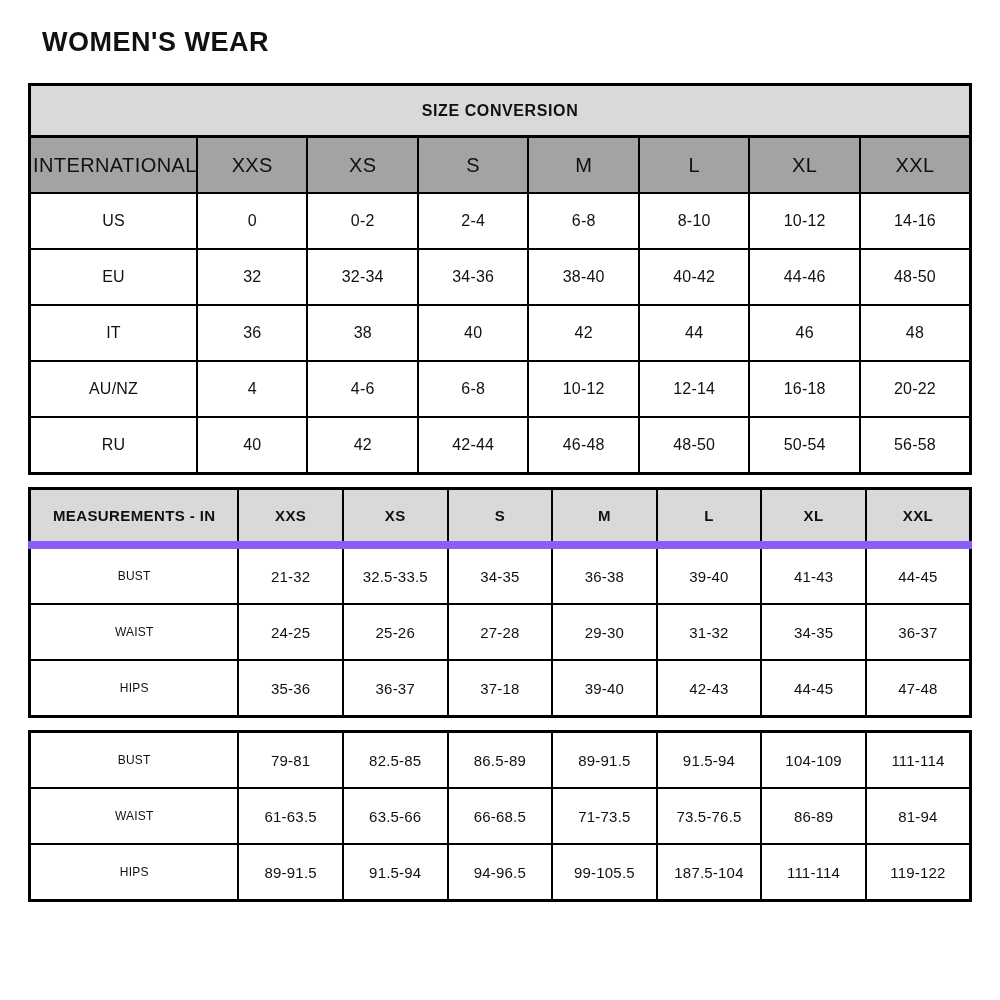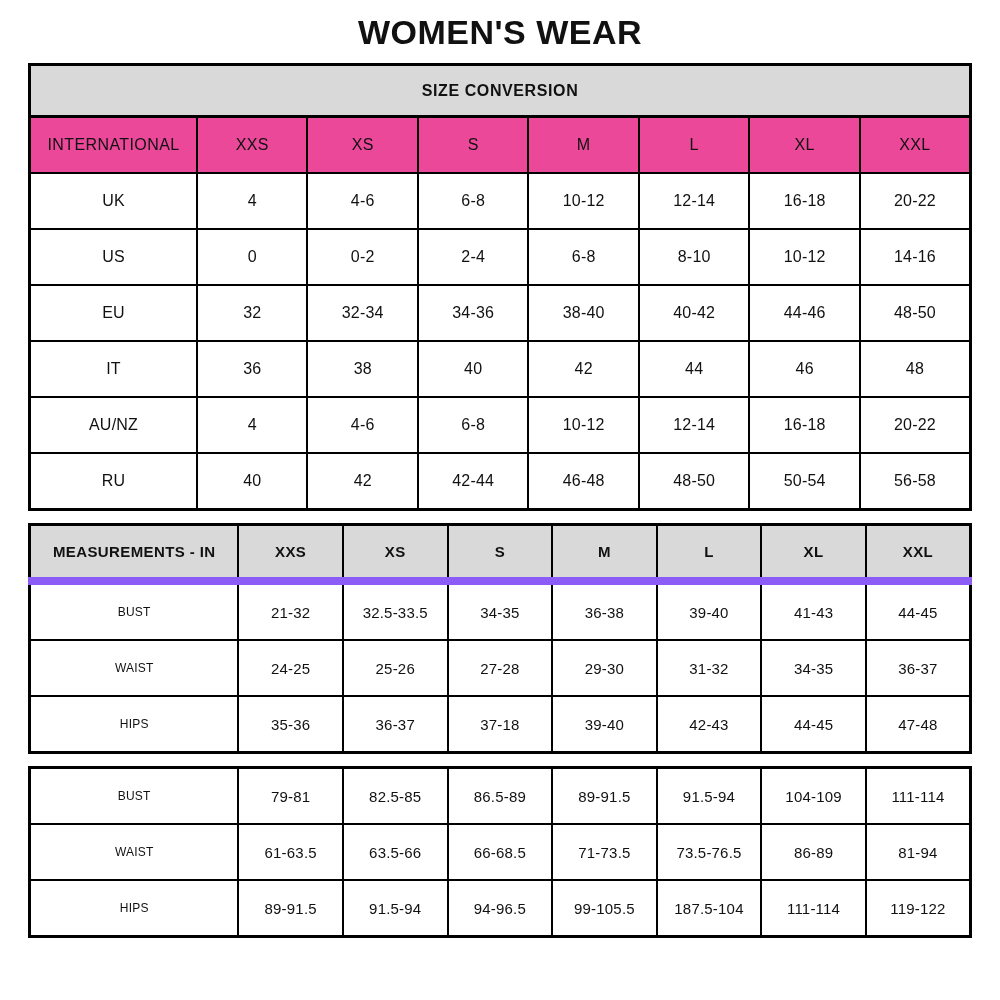--- a/index.html
+++ b/index.html
@@ -19,10 +19,10 @@
     background: #ffffff;
   }
   .page-title {
-    margin: 0;
+    margin: 14px;
     padding: 13px 0 11px 0;
-    text-align: center;
-    font-size: 34px;
+    text-align: left;
+    font-size: 27px;
     font-weight: 700;
     letter-spacing: 0.5px;
     color: #111111;

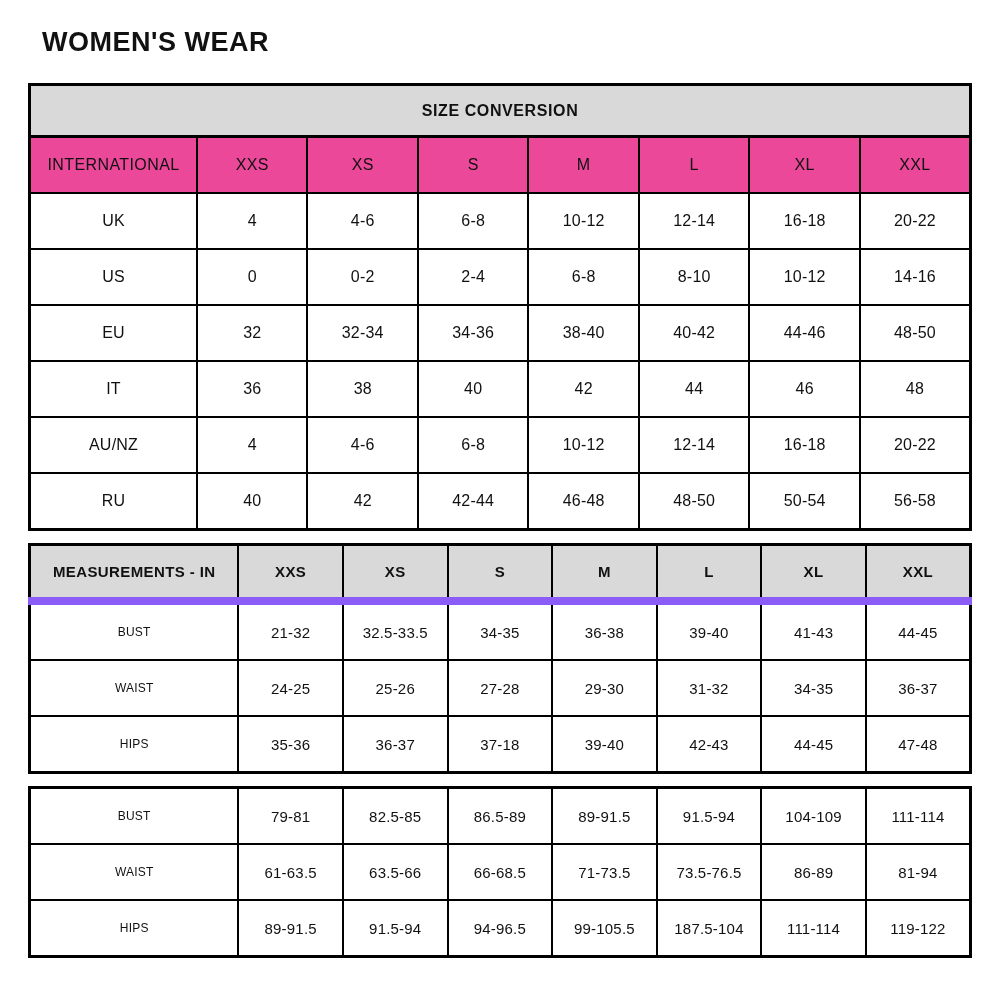--- a/index.html
+++ b/index.html
@@ -60,10 +60,10 @@
   
   .t-first tr.head td {
     height: 54px;
-    font-size: 16px;
+    font-size: 20px;
     font-weight: 400;
     letter-spacing: 0.4px;
-    background: #ec4899;
+    background: #a3a3a3;
   }
   .t-first tr.datarow td {
     height: 54px;

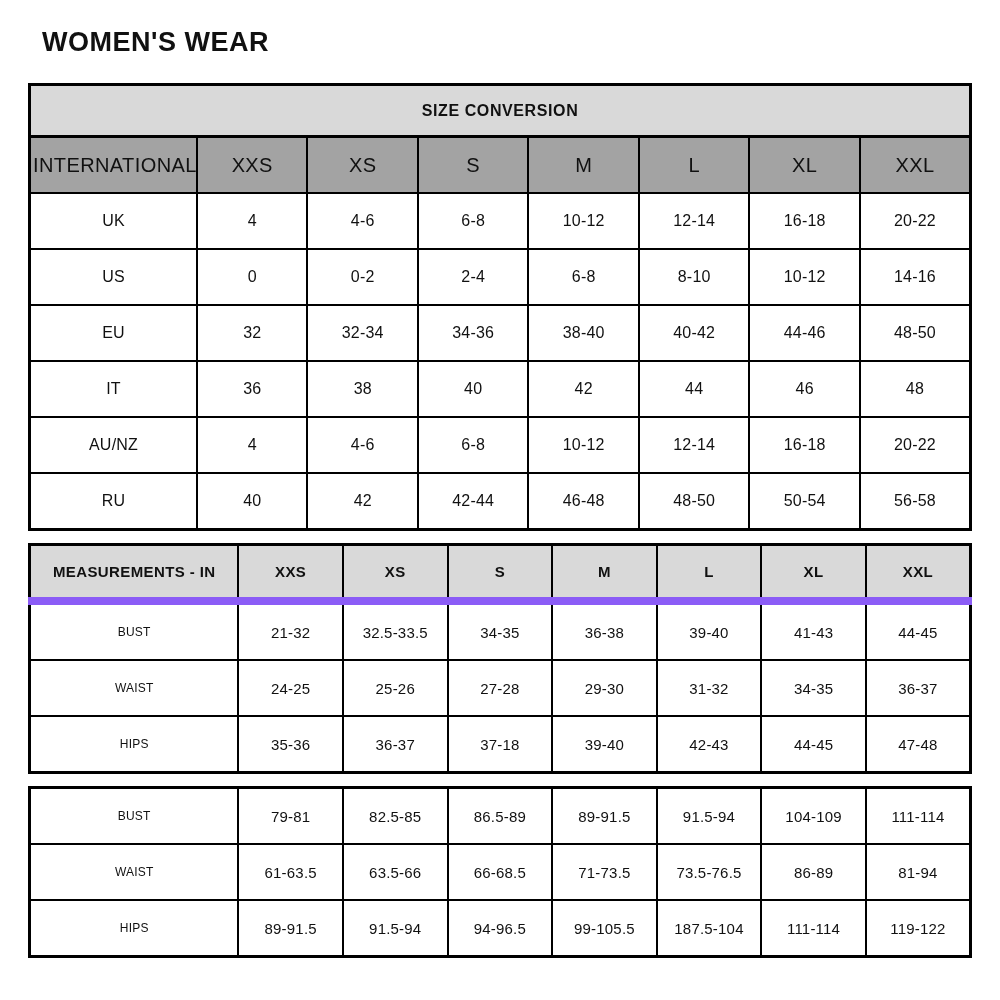--- a/index.html
+++ b/index.html
@@ -124,16 +124,6 @@
             <td>XXL</td>
           </tr>
           <tr class="datarow">
-            <td class="rowlabel">UK</td>
-            <td>4</td>
-            <td>4-6</td>
-            <td>6-8</td>
-            <td>10-12</td>
-            <td>12-14</td>
-            <td>16-18</td>
-            <td>20-22</td>
-          </tr>
-          <tr class="datarow">
             <td class="rowlabel">US</td>
             <td>0</td>
             <td>0-2</td>

